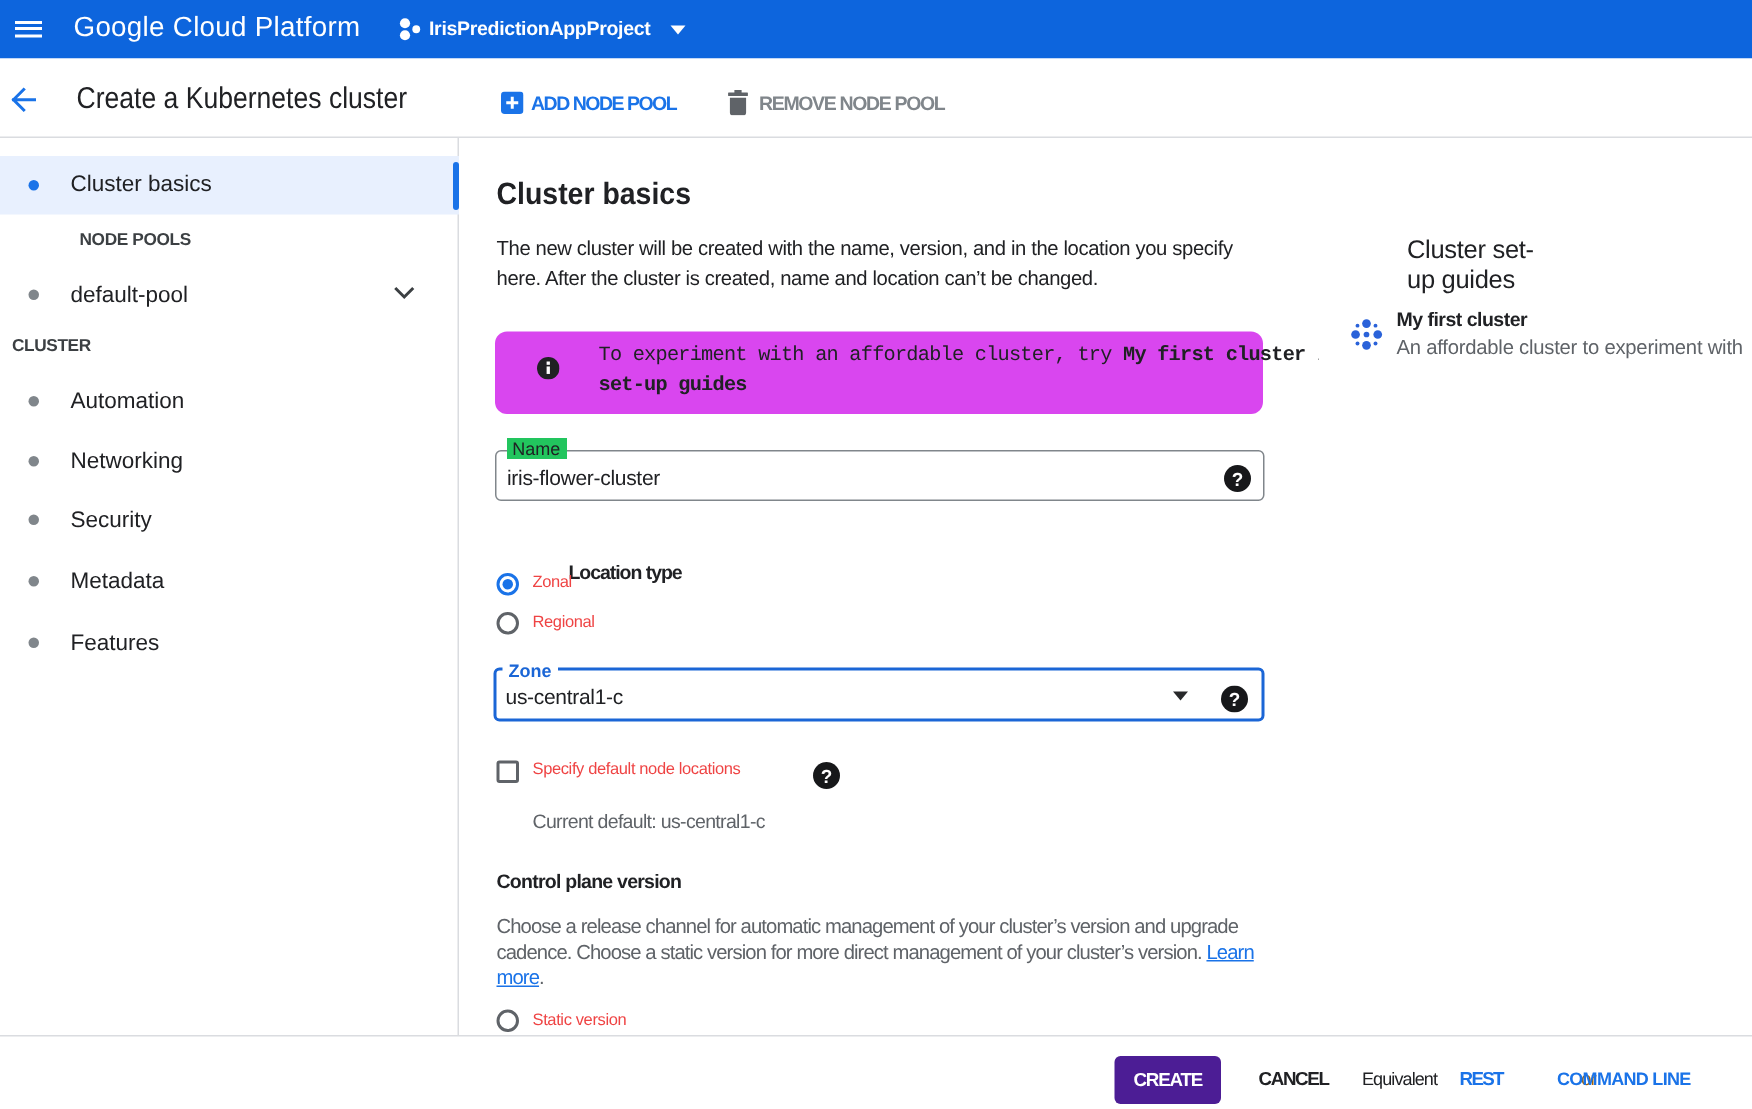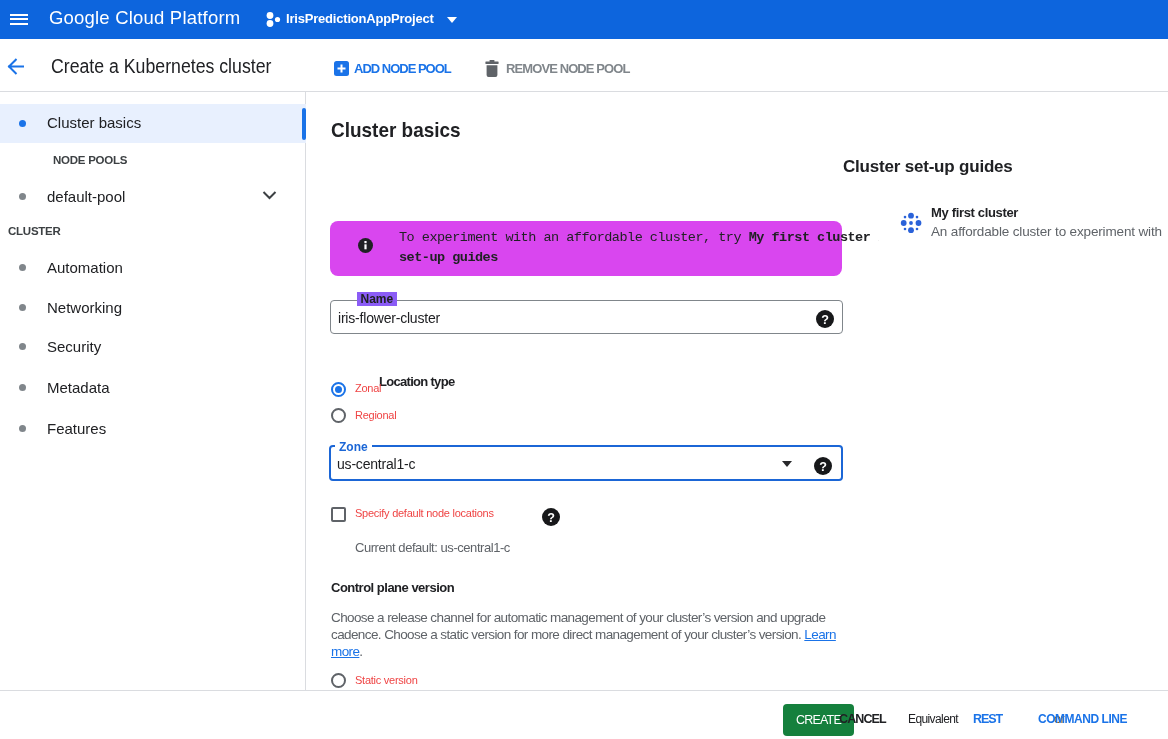--- a/index.html
+++ b/index.html
@@ -176,6 +176,7 @@
 
   <div class="main">
     <div class="h1">Cluster basics</div>
+    <div class="intro">The new cluster will be created with the name, version, and in the location you specify<br>here. After the cluster is created, name and location can’t be changed.</div>
     <div class="infobox">
       <svg class="infoicon" width="15" height="15" viewBox="0 0 15 15" style="left:27.5px;top:16.5px;">
         <circle cx="7.5" cy="7.5" r="7.5" fill="#202124"></circle>

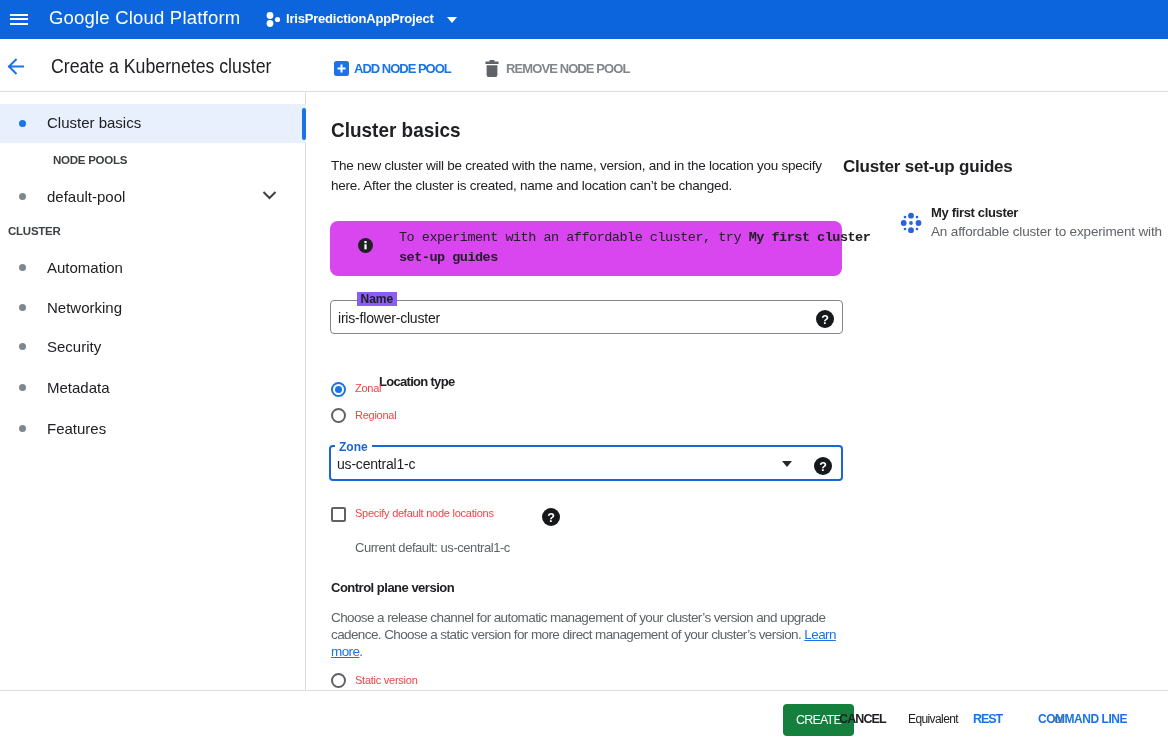--- a/index.html
+++ b/index.html
@@ -91,7 +91,7 @@
   .link { color:#1a73e8; text-decoration:underline; }
 
   
-  .rp-h { position:absolute; left:843px; top:156.5px; font-size:17px; font-weight:bold; color:#202124; letter-spacing:-0.2px; }
+  .rp-h { position:absolute; left:938px; top:156.5px; font-size:17px; font-weight:normal; color:#202124; letter-spacing:-0.2px; }
   .rp-icon { position:absolute; left:899px; top:211px; }
   .rp-t1 { position:absolute; left:931px; top:205px; font-size:13px; font-weight:bold; color:#202124; letter-spacing:-0.34px; }
   .rp-t2 { position:absolute; left:931px; top:224px; font-size:13.5px; color:#5f6368; white-space:nowrap; letter-spacing:-0.15px; }

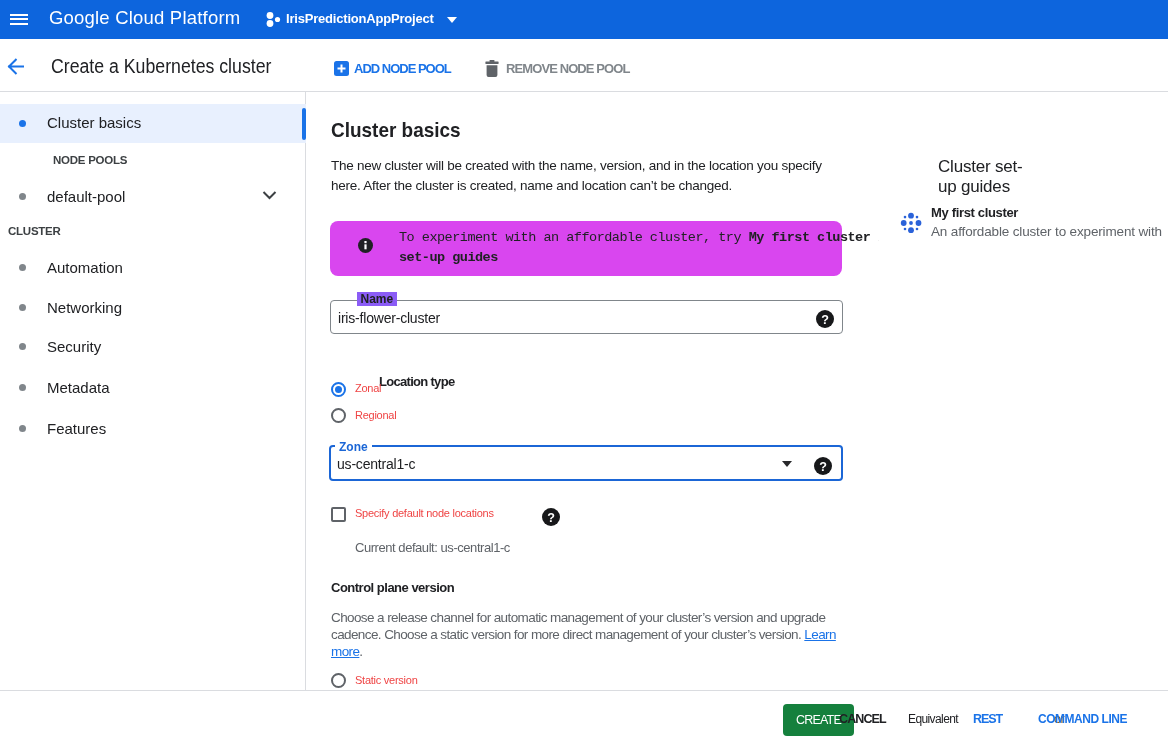--- a/index.html
+++ b/index.html
@@ -62,8 +62,8 @@
 
   .field { position:absolute; left:23px; width:513px; height:34px;
     border:1px solid #80868b; border-radius:4px; background:#fff; }
-  .fieldlabel { position:absolute; left:6.5px; top:-9px; background:#8b5cf6; padding:0 4px;
-    font-size:12px; font-weight:bold; color:#202124;margin-left:19px; }
+  .fieldlabel { position:absolute; left:6.5px; top:-9px; background:#22c55e; padding:0 4px;
+    font-size:12px; font-weight:normal; color:#202124; }
   .fieldval { position:absolute; left:7px; top:9px; font-size:14px; color:#202124; letter-spacing:-0.2px; }
   .qmark { position:absolute; width:18px; height:18px; }
 

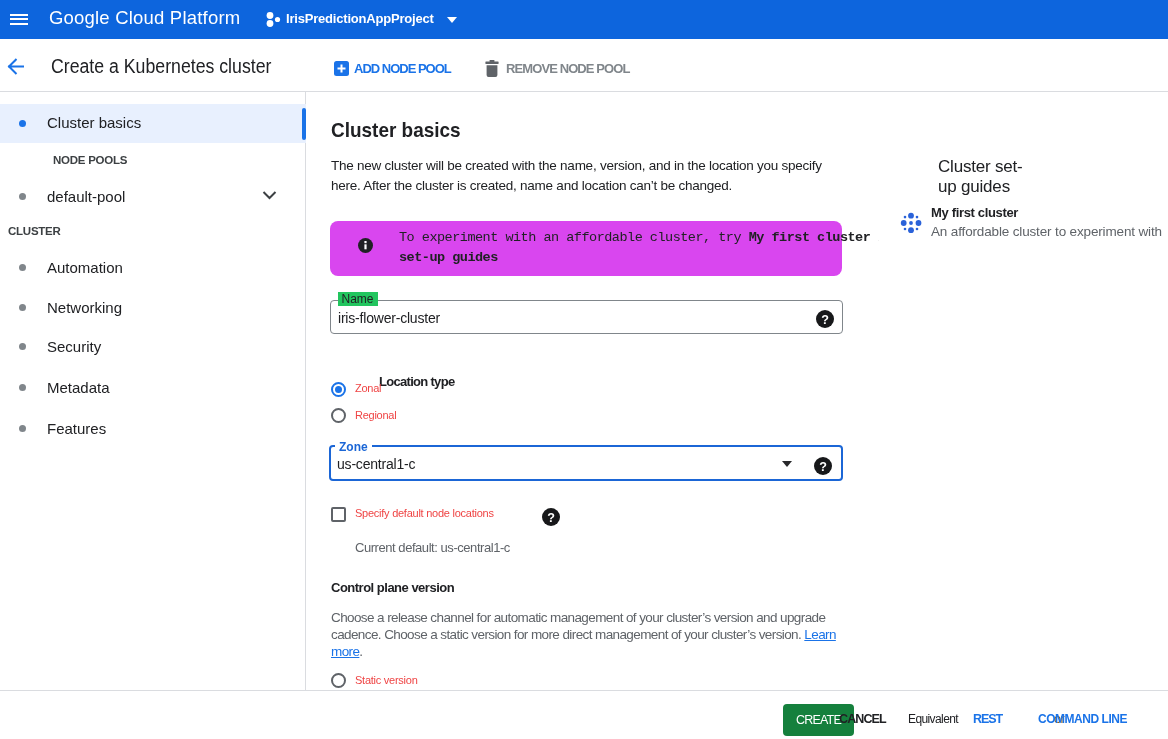--- a/index.html
+++ b/index.html
@@ -100,8 +100,8 @@
   .bottombar { position:absolute; left:0; top:690px; width:1168px; height:49px;
     background:#fff; border-top:1px solid #dadce0; }
   .createbtn { position:absolute; left:743px; top:12.5px; width:71px; height:32px;
-    background:#15803d; border-radius:4px; color:#fff; font-size:12.5px; font-weight:normal;
-    text-align:center; line-height:32px; letter-spacing:-0.8px;margin-left:40px; }
+    background:#4c1d95; border-radius:4px; color:#fff; font-size:12.5px; font-weight:bold;
+    text-align:center; line-height:32px; letter-spacing:-0.8px; }
   .cancel { position:absolute; left:839px; top:20.5px; font-size:12.5px; font-weight:bold;
     color:#202124; letter-spacing:-0.9px; }
   .equiv { position:absolute; left:908px; top:20.5px; font-size:12px; color:#202124; letter-spacing:-0.6px; }

